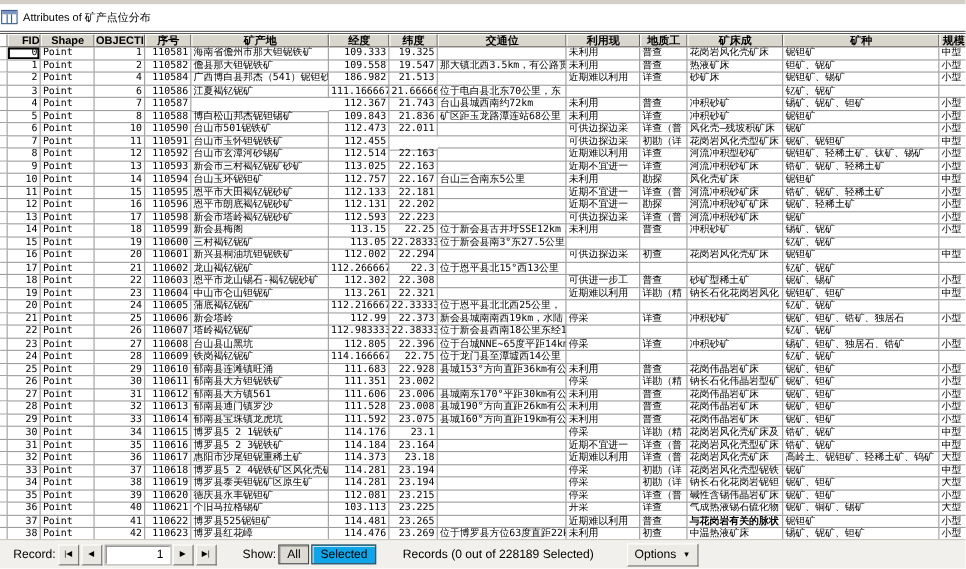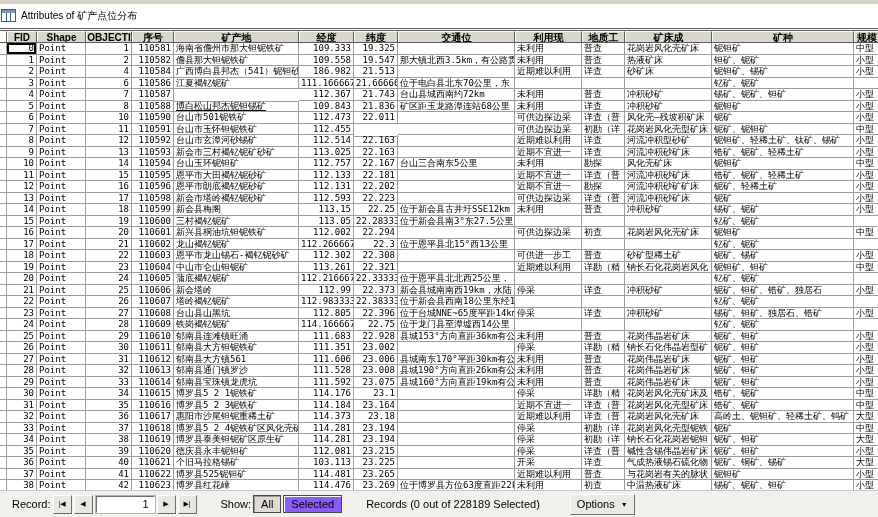--- a/index.html
+++ b/index.html
@@ -46,7 +46,7 @@
   <div class="table-wrap">
     <div class="thead" id="thead">
         <div class="hcell margin"></div>
-        <div class="hcell" style="width: 30px;">FID</div>
+        <div class="hcell" style="width: 30px; text-align: right;">FID</div>
         <div class="hcell" style="width: 49px;">Shape</div>
         <div class="hcell" style="width: 46px;">OBJECTI</div>
         <div class="hcell" style="width: 42px;">序号</div>

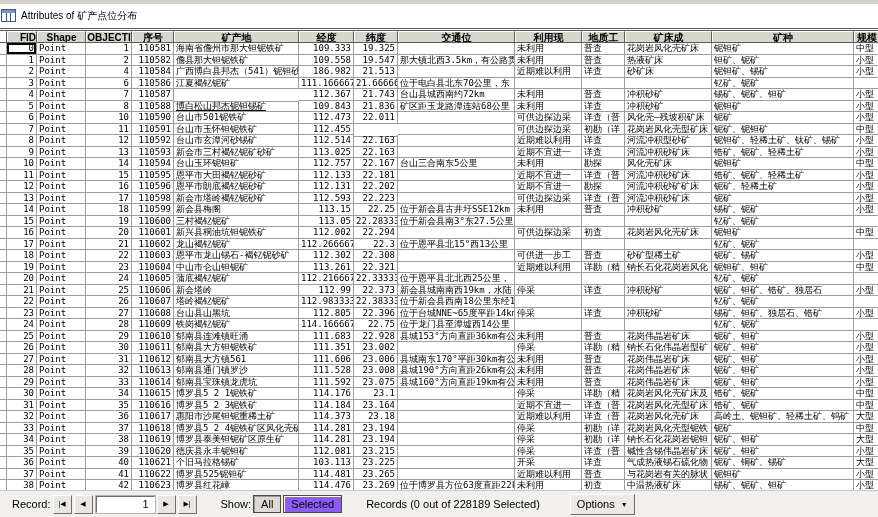--- a/index.html
+++ b/index.html
@@ -147,7 +147,7 @@
           <div class="cell col1" style="width: 49px;">Point</div>
           <div class="cell col2 num" style="width: 46px;">8</div>
           <div class="cell col3 num" style="width: 42px;">110588</div>
-          <div class="cell col4" style="width: 125px; text-decoration: underline;">博白松山邦杰铌钽锡矿</div>
+          <div class="cell col4" style="width: 125px;">博白松山邦杰铌钽锡矿</div>
           <div class="cell col5 num" style="width: 55px;">109.843</div>
           <div class="cell col6 num" style="width: 44px;">21.836</div>
           <div class="cell col7" style="width: 117px;">矿区距玉龙路潭连站68公里</div>

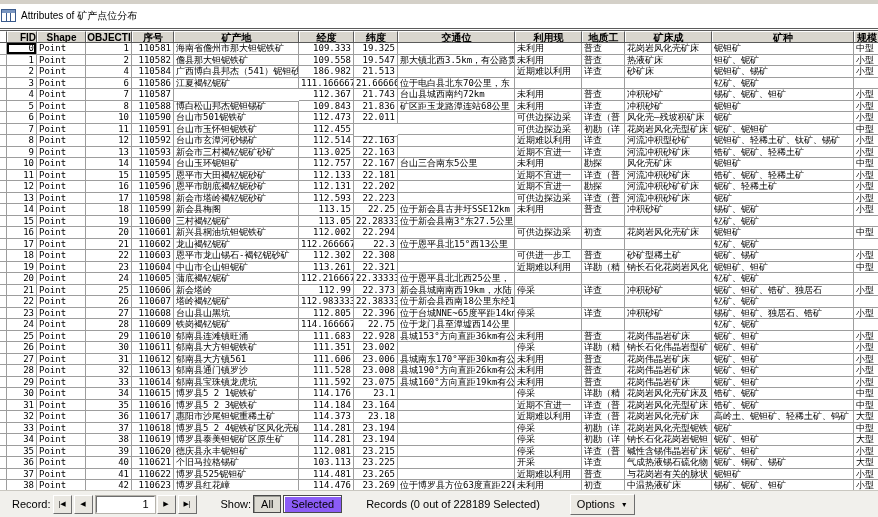--- a/index.html
+++ b/index.html
@@ -665,7 +665,7 @@
           <div class="cell col7" style="width: 117px;"></div>
           <div class="cell col8" style="width: 67px;">近期难以利用</div>
           <div class="cell col9" style="width: 43px;">普查</div>
-          <div class="cell col10" style="width: 87px;">与花岗岩有关的脉状</div>
+          <div class="cell col10" style="width: 87px; font-weight: bold;">与花岗岩有关的脉状</div>
           <div class="cell col11" style="width: 142px;">铌钽矿</div>
           <div class="cell col12" style="width: 26px;">小型</div>
         </div>

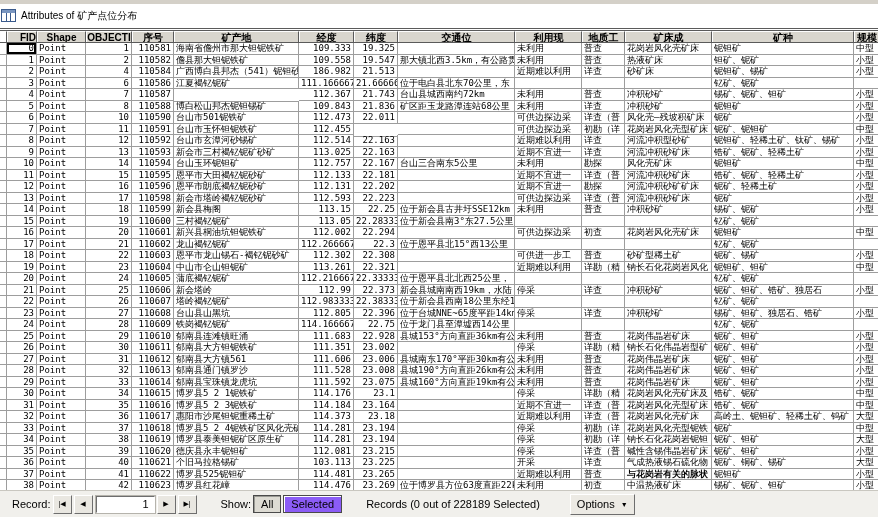--- a/index.html
+++ b/index.html
@@ -27,7 +27,7 @@
   .sb-label{white-space:nowrap;}
   .navbtn{width:17px;height:17px;margin-left:2px;background:#e9e7e1;border-top:1px solid #fff;border-left:1px solid #fff;border-right:1px solid #6e6e6e;border-bottom:1px solid #6e6e6e;font-size:7px;line-height:15px;text-align:center;color:#000;cursor:default;flex:none;}
   .recbox{width:52px;height:15px;margin-left:3px;background:#fff;border-top:1px solid #6e6e6e;border-left:1px solid #6e6e6e;border-right:1px solid #fff;border-bottom:1px solid #fff;outline:1px solid #b5b3ac;font-size:11px;line-height:15px;text-align:right;padding-right:5px;box-sizing:content-box;flex:none;}
-  .pushbtn{height:18px;padding:0 7px;margin-left:2px;background:#8b5cf6;border:1px solid #4a4a4a;font-size:11px;line-height:16px;text-align:center;cursor:default;flex:none;box-sizing:border-box;}
+  .pushbtn{height:18px;padding:0 7px;margin-left:2px;background:#0ea5e9;border:1px solid #4a4a4a;font-size:11px;line-height:16px;text-align:center;cursor:default;flex:none;box-sizing:border-box;}
   .pressed{background:#dddbd3;border-top:1px solid #4a4a4a;border-left:1px solid #4a4a4a;box-shadow:inset 1px 1px 0 #9a9a94;}
   .raised{box-shadow:inset 1px 1px 0 #fff;} .gap24{margin-left:24px;}
   .optbtn{display:flex;align-items:center;height:19px;padding:0 6px;margin-left:30px;background:#eceae4;border-top:1px solid #fff;border-left:1px solid #fff;border-right:1px solid #6e6e6e;border-bottom:1px solid #6e6e6e;font-size:11px;cursor:default;flex:none;}

